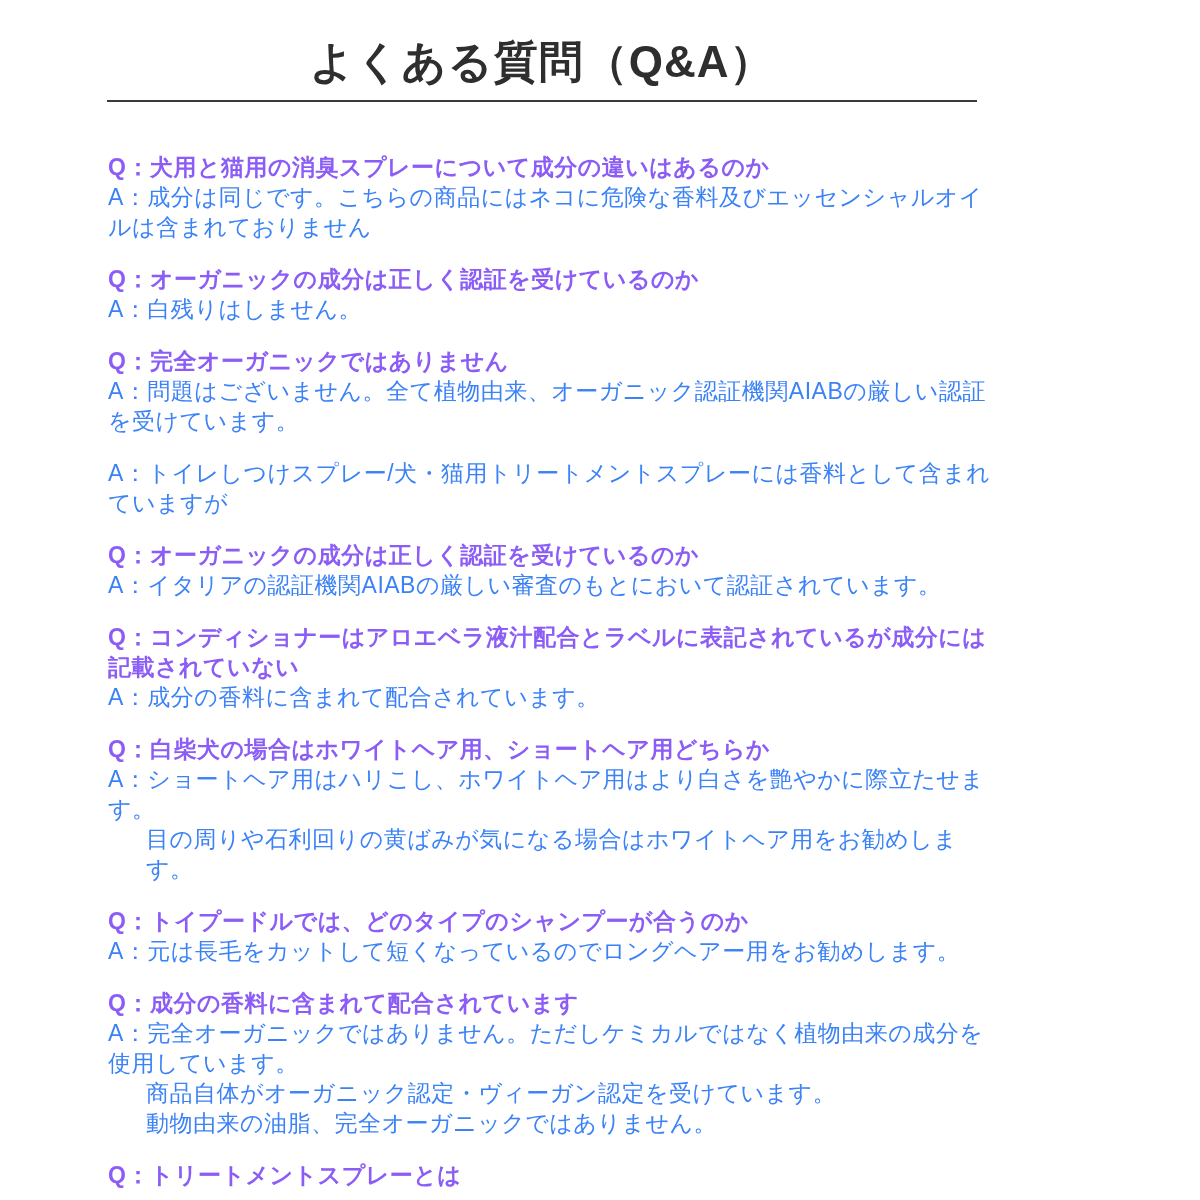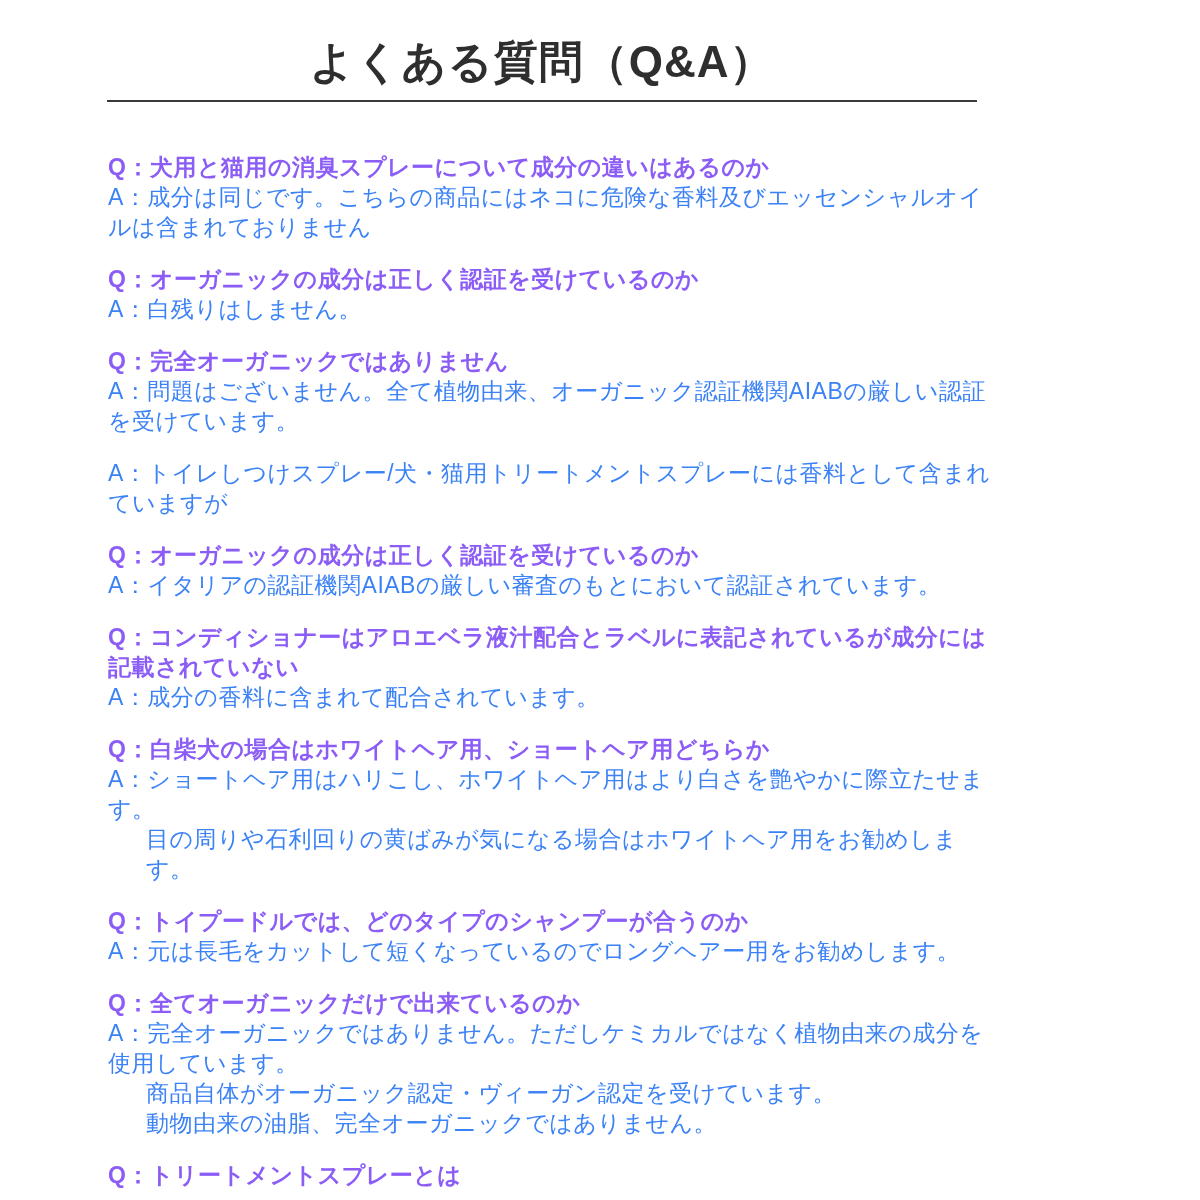--- a/index.html
+++ b/index.html
@@ -123,7 +123,7 @@
   </div>
 
   <div class="qa">
-    <div class="q"><span class="prefix">Q：</span><span>全てオーガニックだけで出来ているのか</span></div>
+    <div class="q"><span class="prefix">Q：</span><span>成分の香料に含まれて配合されています</span></div>
     <div class="a">
           <div class="a-line"><span class="prefix">A：</span>完全オーガニックではありません。ただしケミカルではなく植物由来の成分を使用しています。</div>
           <div class="a-line cont">商品自体がオーガニック認定・ヴィーガン認定を受けています。</div>

